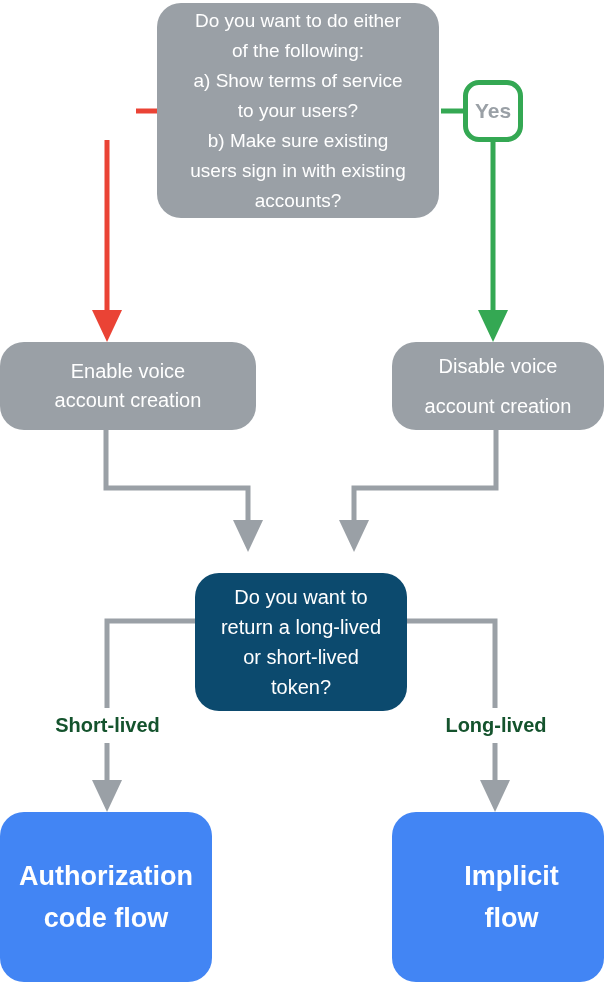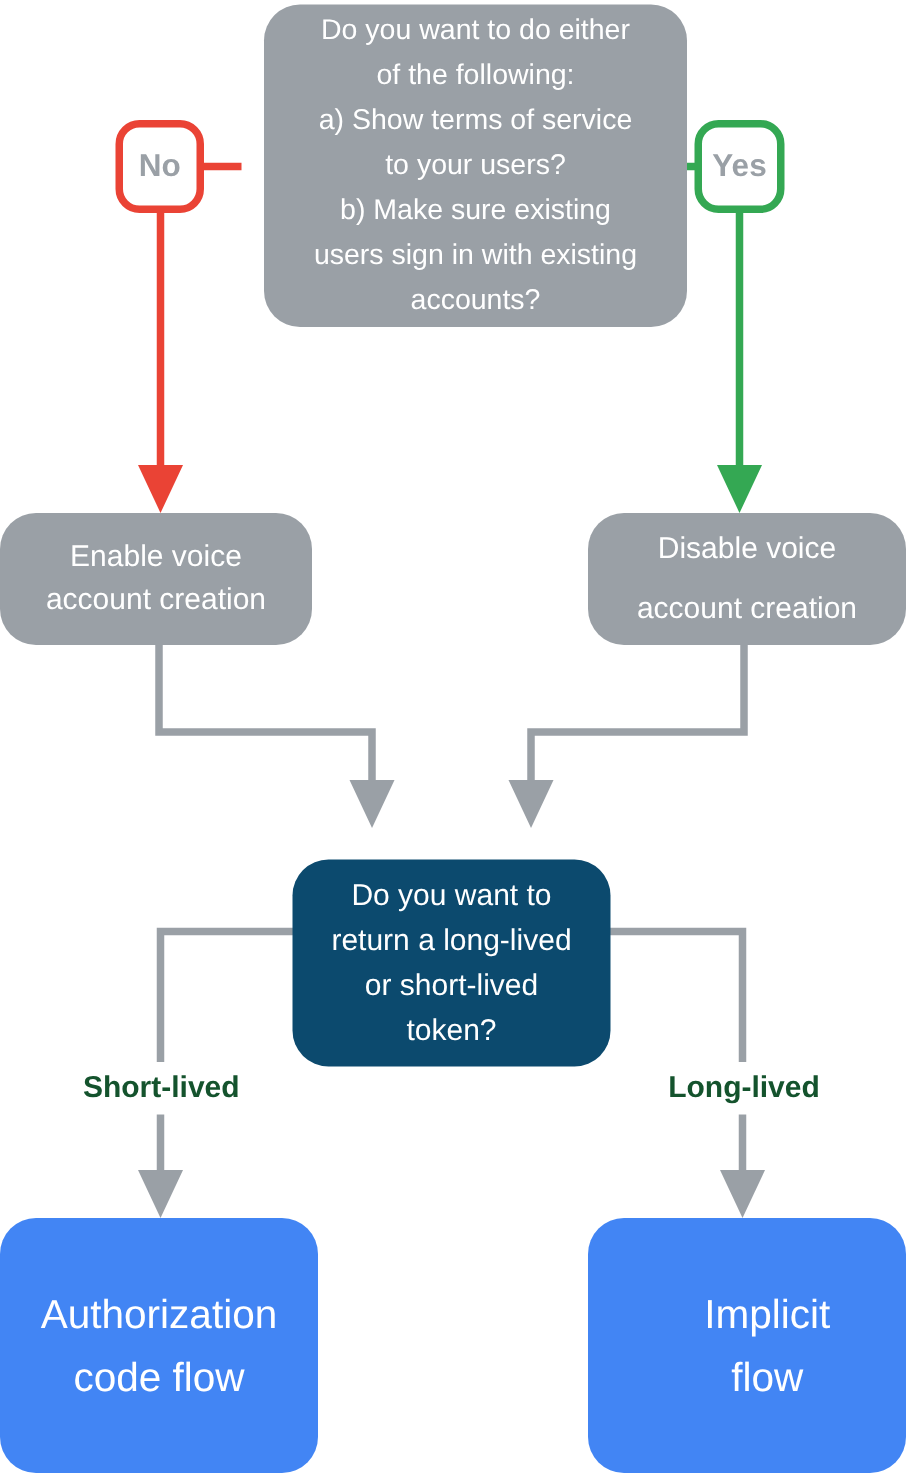--- a/index.html
+++ b/index.html
@@ -26,7 +26,7 @@
     text-align: center;
     white-space: pre-line;
   }
-  .top-box       { left: 176px; top: 3px;   width: 282px; height: 215px; font-size: 19px; line-height: 30px; }
+  .top-box       { left: 157px; top: 3px;   width: 282px; height: 215px; font-size: 19px; line-height: 30px; }
   .enable-box    { left: 0px;   top: 342px; width: 208px; height: 88px;  font-size: 20px; line-height: 29px; }
   .disable-box   { left: 392px; top: 342px; width: 212px; height: 88px;  font-size: 20px; line-height: 40px; }
   .question2-box { left: 195px; top: 553px; width: 212px; height: 138px; font-size: 20px; line-height: 30px; }

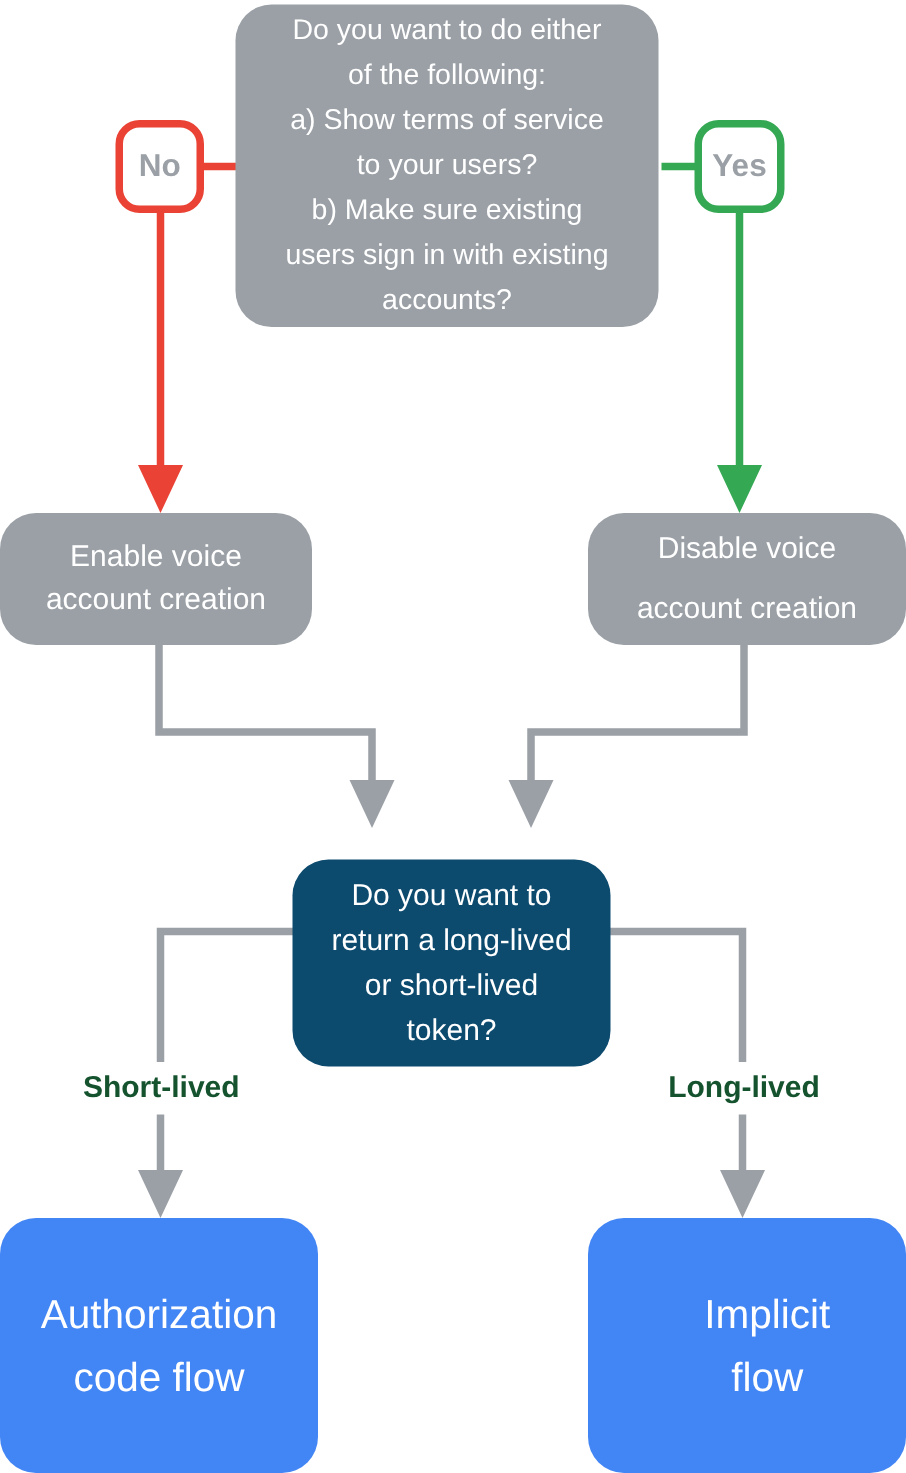--- a/index.html
+++ b/index.html
@@ -97,7 +97,6 @@
 users sign in with existing
 accounts?</div>
 
-  <div class="badge badge-no">No</div>
 
   <div class="badge badge-yes">Yes</div>
 

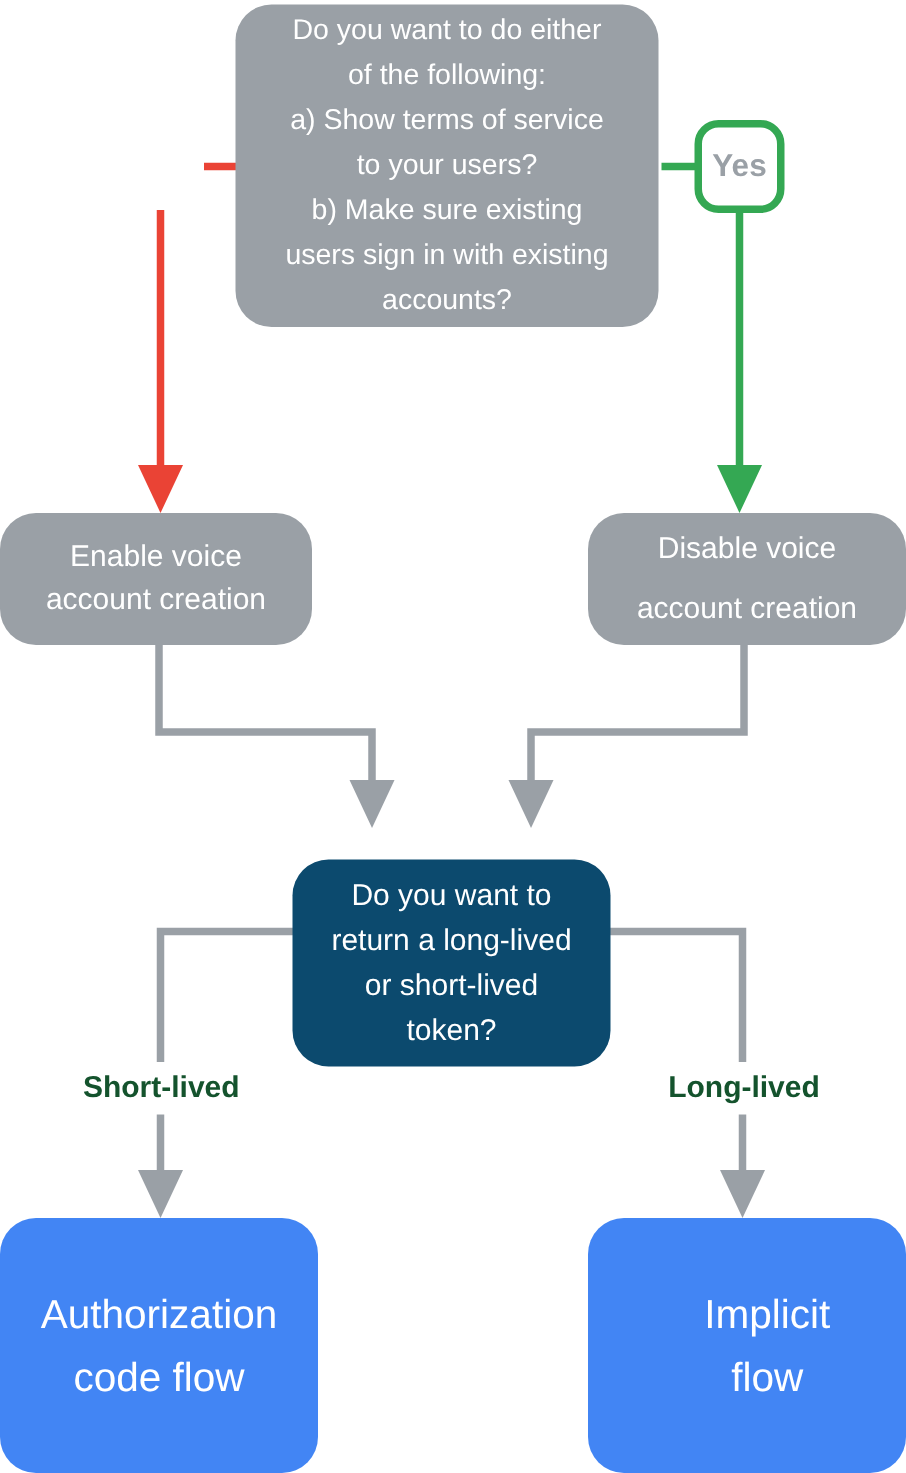--- a/index.html
+++ b/index.html
@@ -27,7 +27,7 @@
     white-space: pre-line;
   }
   .top-box       { left: 157px; top: 3px;   width: 282px; height: 215px; font-size: 19px; line-height: 30px; }
-  .enable-box    { left: 0px;   top: 342px; width: 208px; height: 88px;  font-size: 20px; line-height: 29px; }
+  .enable-box    { left: 0px;   top: 342px; width: 256px; height: 88px;  font-size: 20px; line-height: 29px; }
   .disable-box   { left: 392px; top: 342px; width: 212px; height: 88px;  font-size: 20px; line-height: 40px; }
   .question2-box { left: 195px; top: 553px; width: 212px; height: 138px; font-size: 20px; line-height: 30px; }
   .authcode-box  { left: 0px;   top: 812px; width: 212px; height: 170px; }

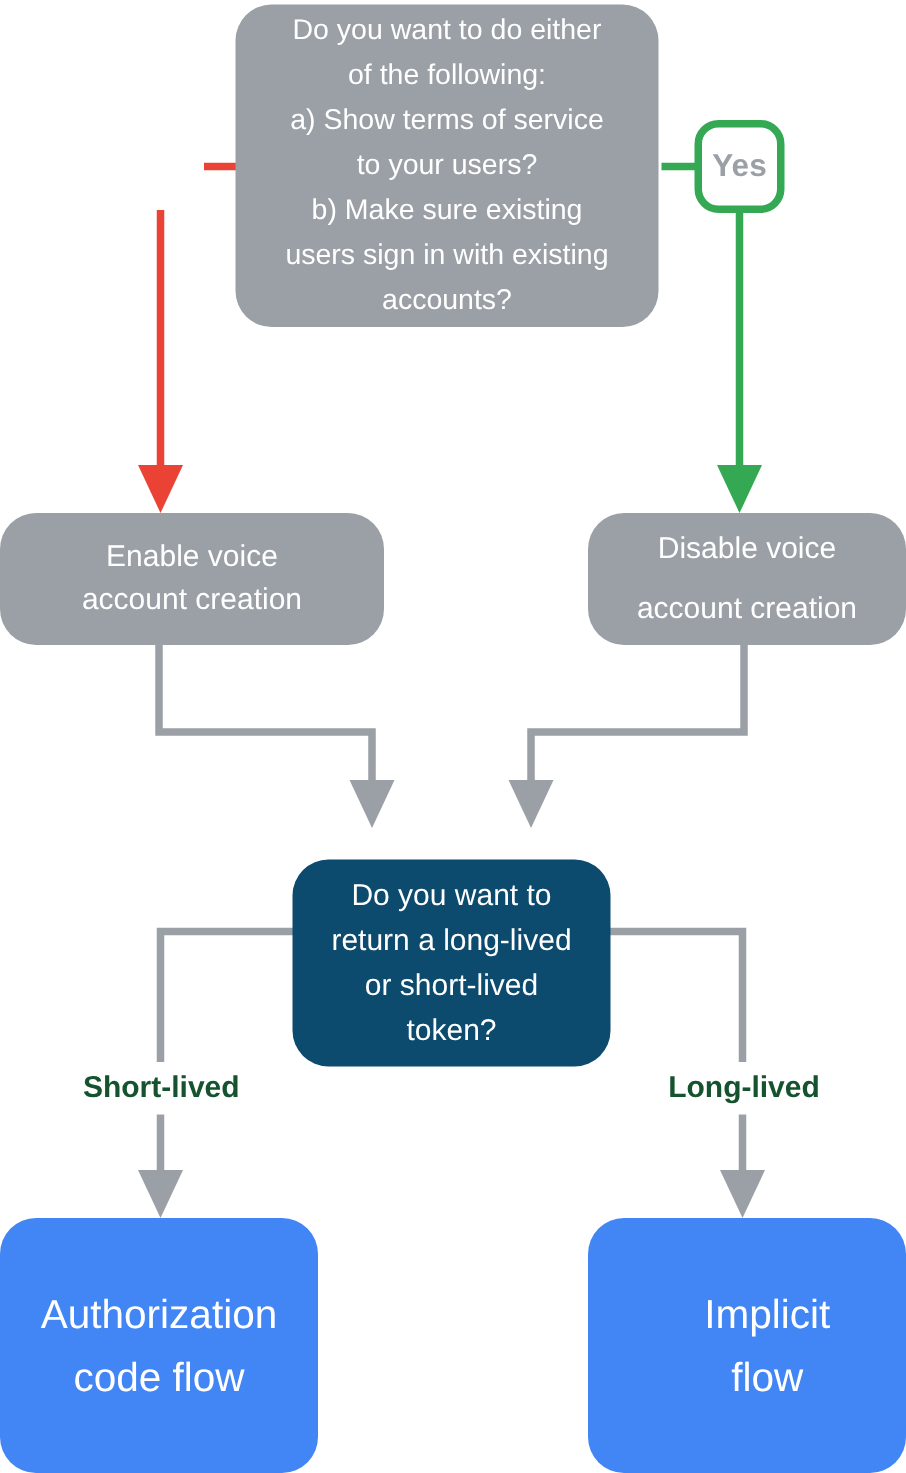--- a/index.html
+++ b/index.html
@@ -32,7 +32,7 @@
   .question2-box { left: 195px; top: 553px; width: 212px; height: 138px; font-size: 20px; line-height: 30px; }
   .authcode-box  { left: 0px;   top: 812px; width: 212px; height: 170px; }
   .implicit-box  { left: 392px; top: 812px; width: 212px; height: 170px; padding-left: 27px; }
-  .blue { font-weight: 400; font-size: 27px; line-height: 42px; }
+  .blue { font-weight: 700; font-size: 27px; line-height: 42px; }
   .badge {
     position: absolute;
     box-sizing: border-box;

